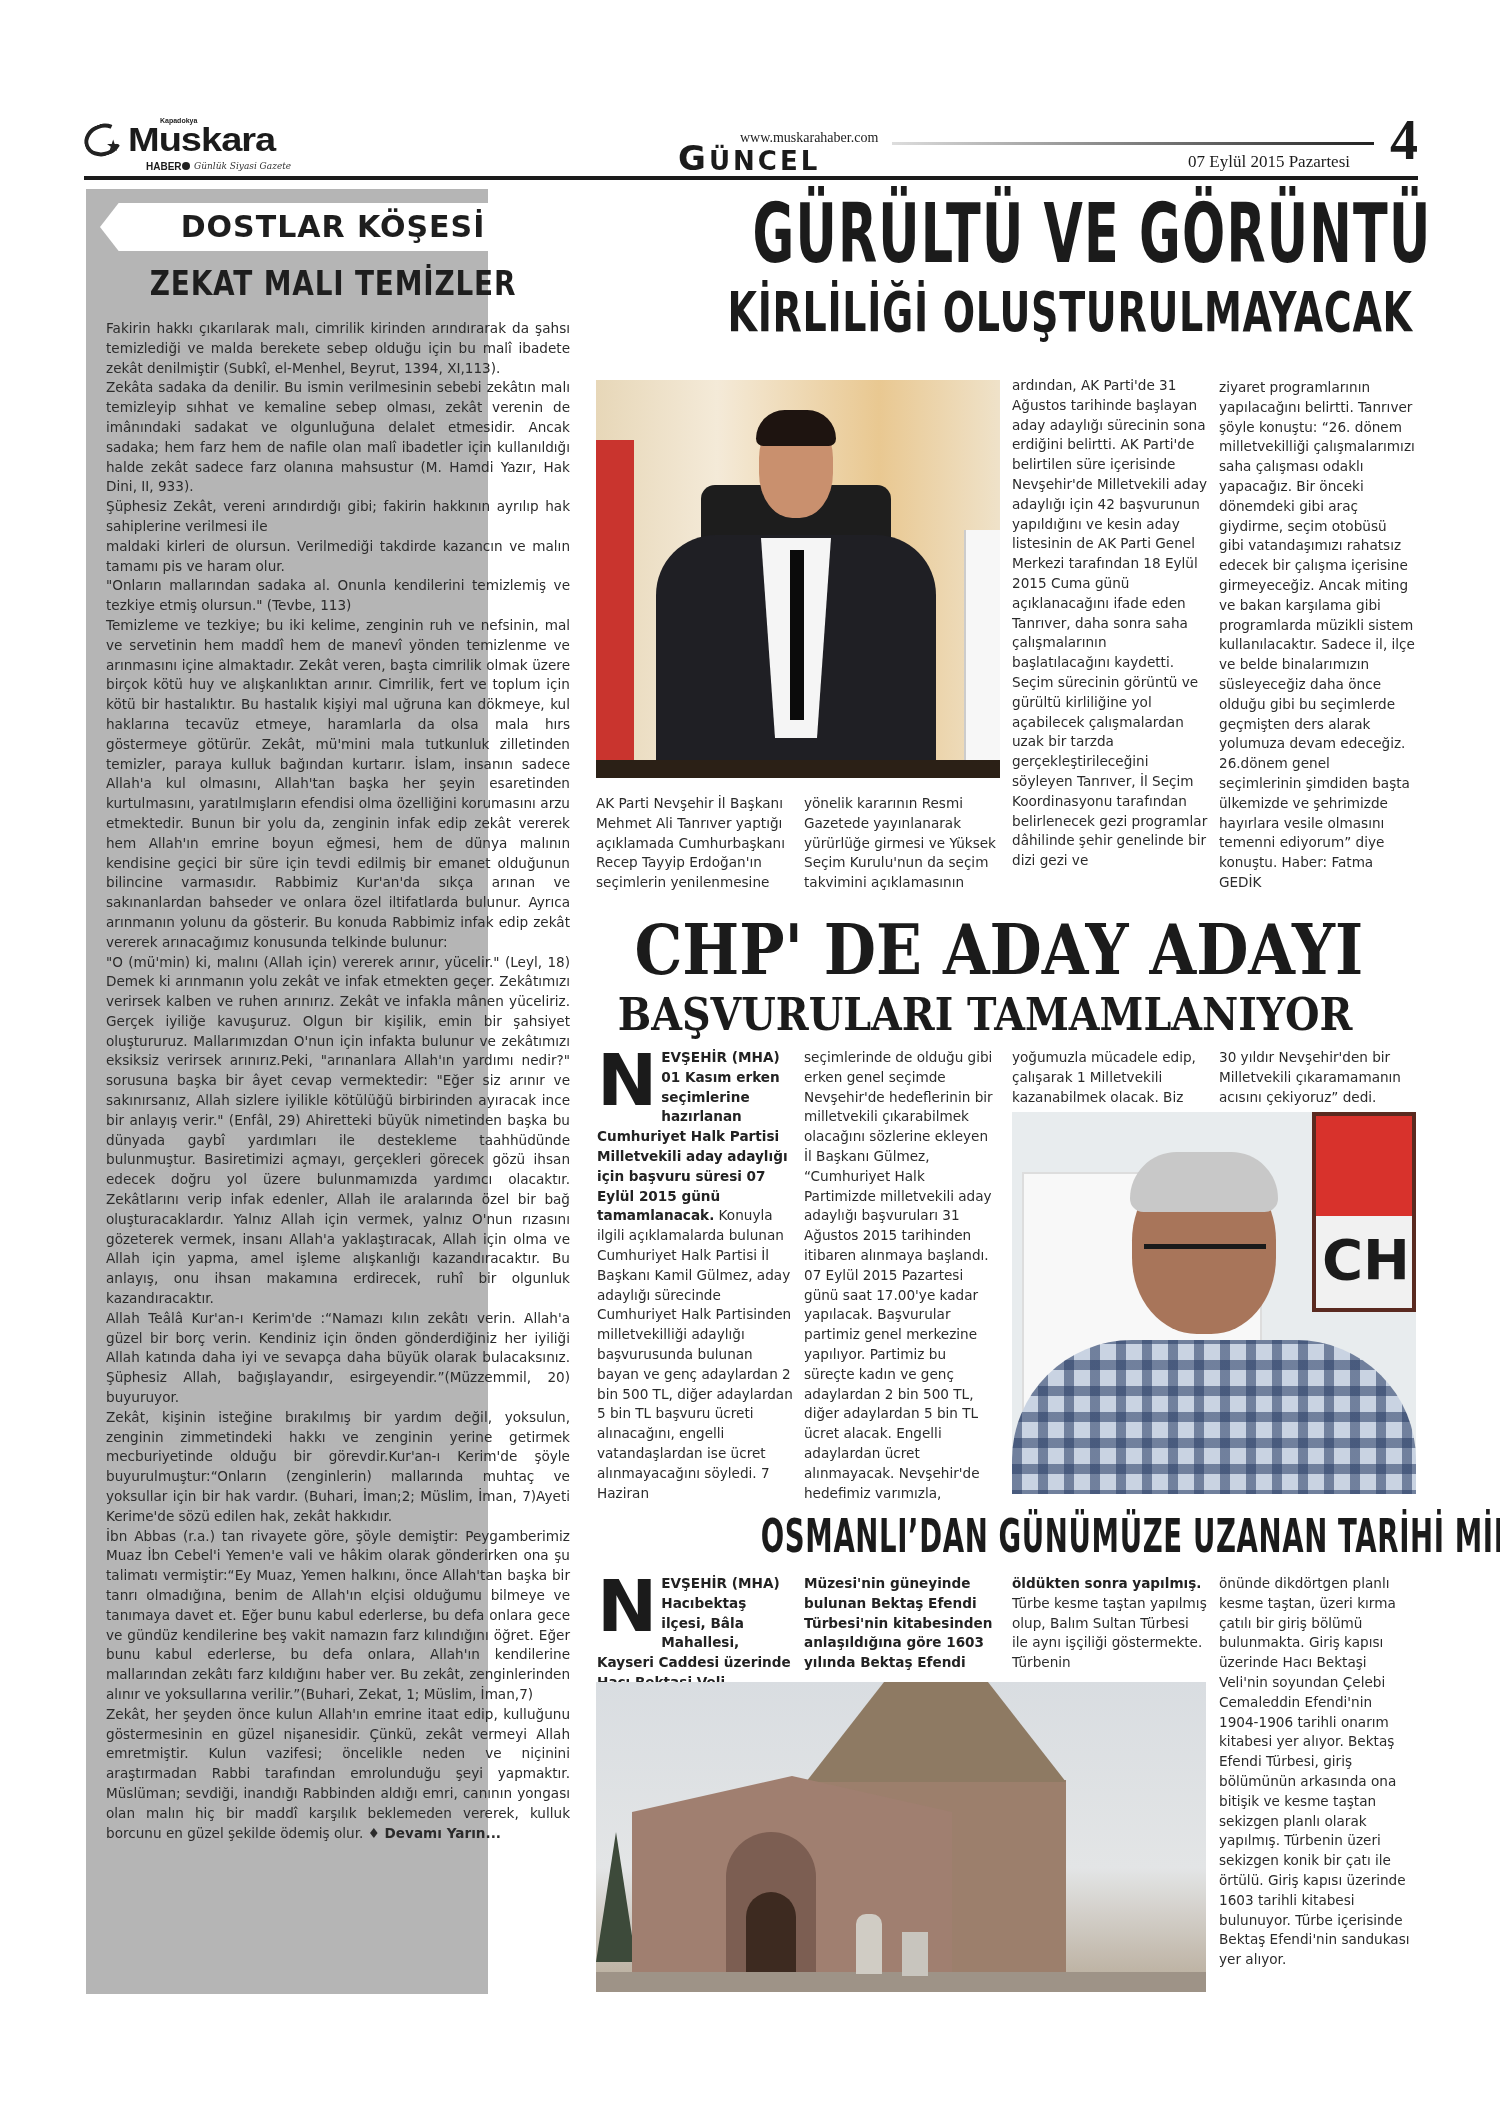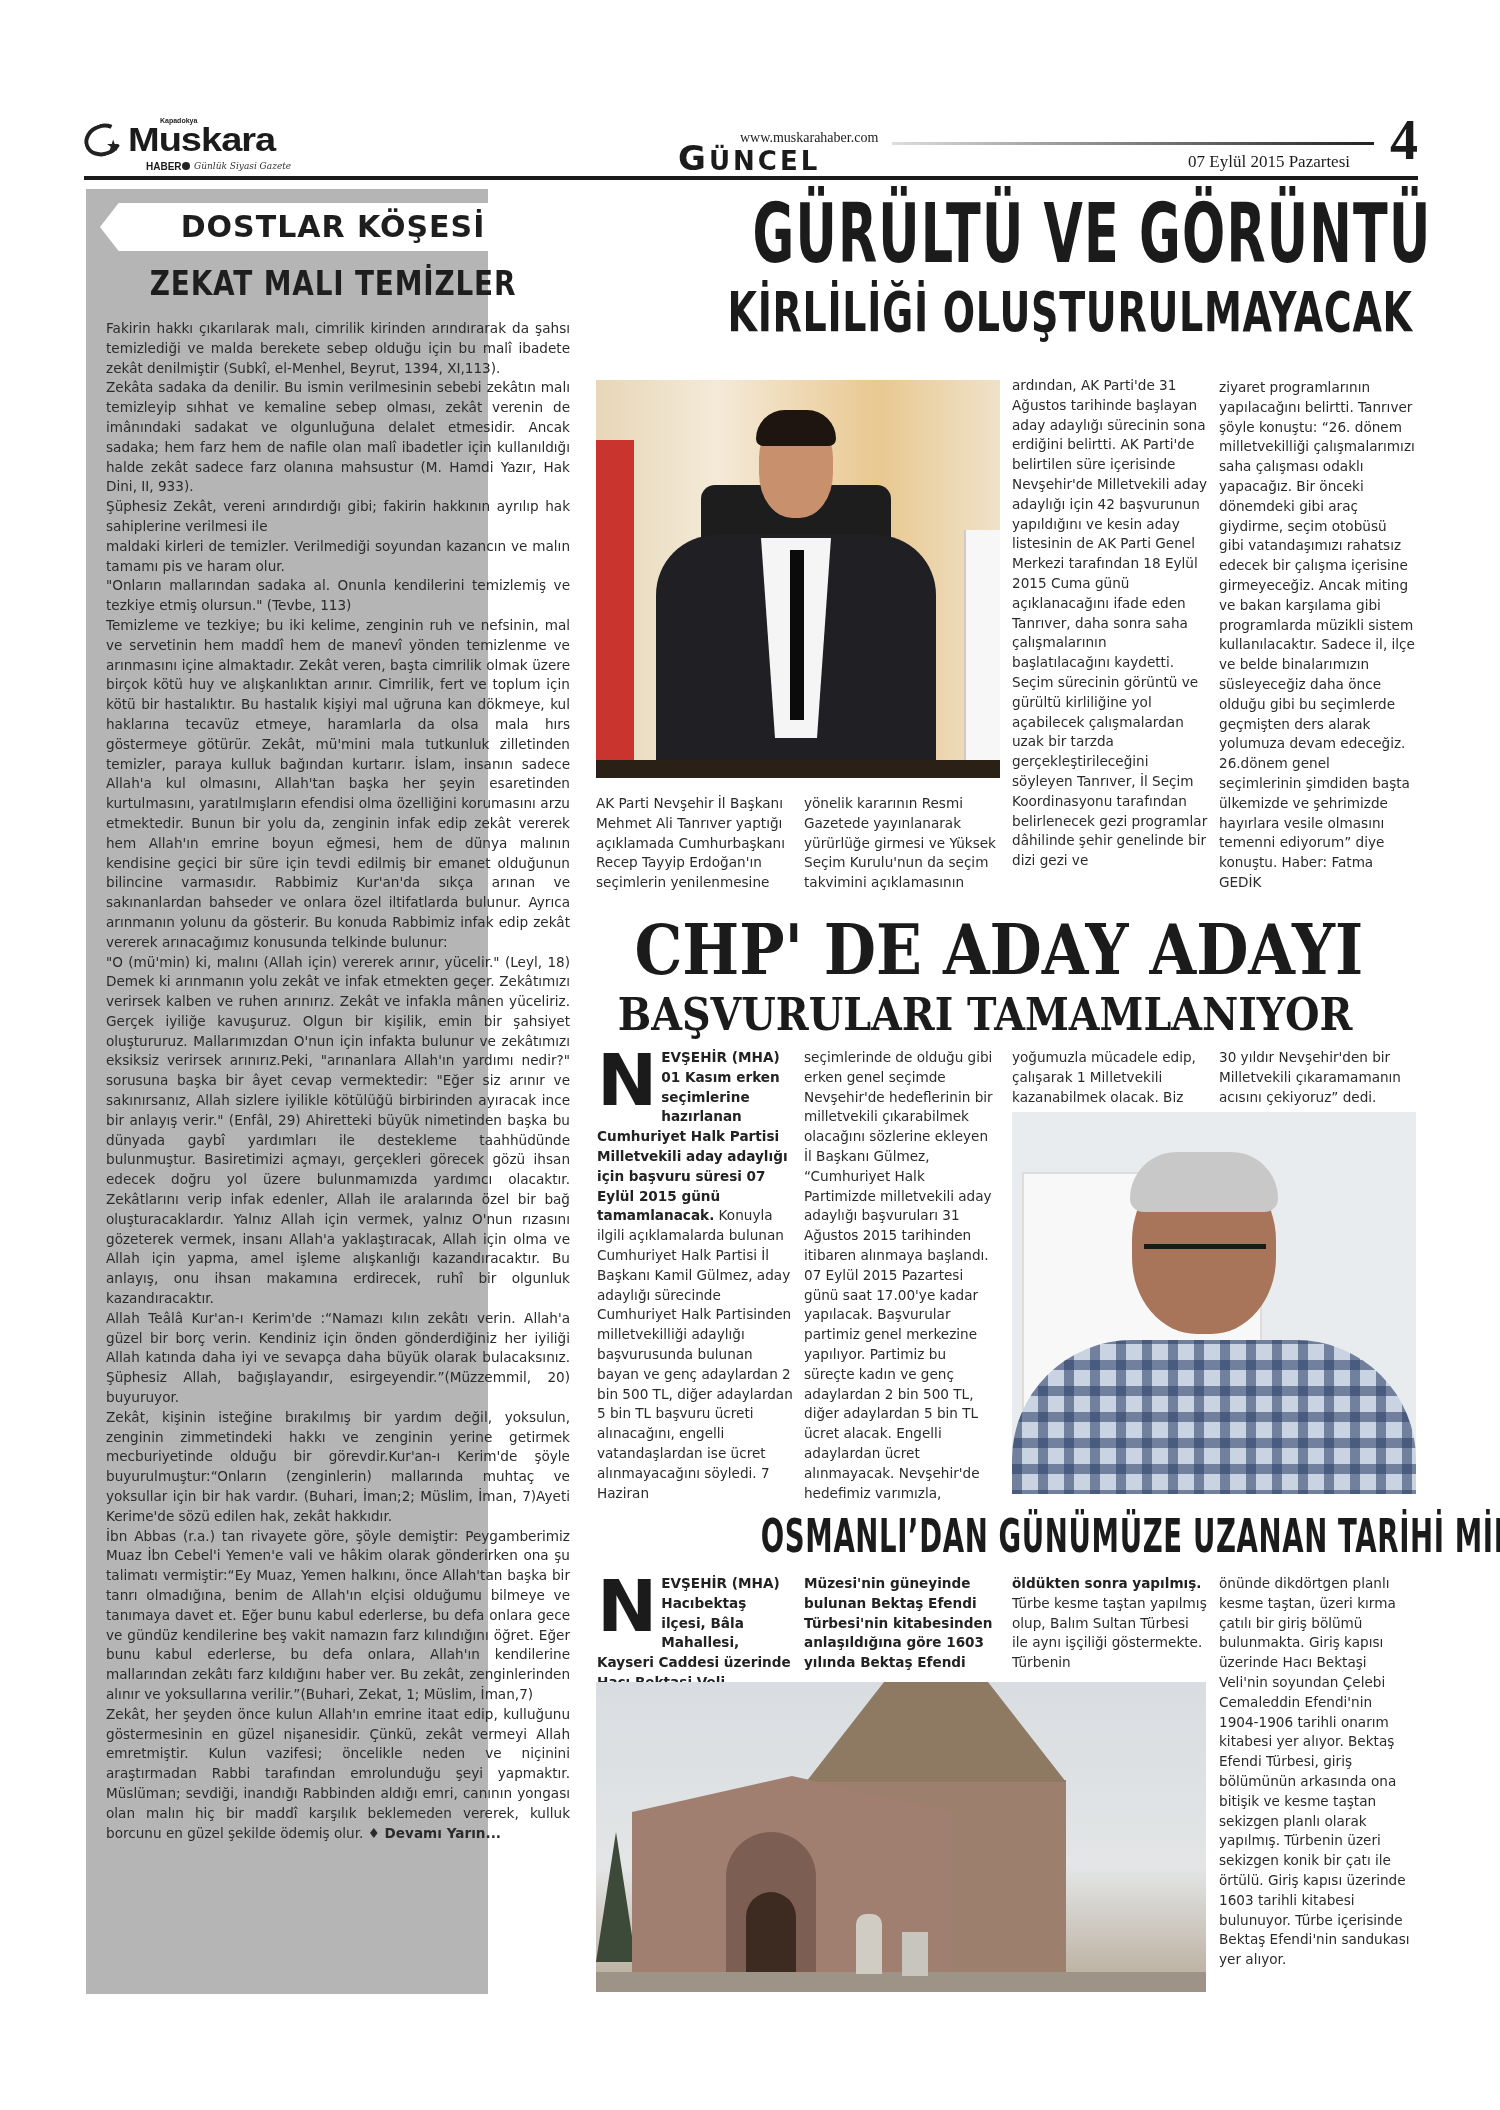--- a/index.html
+++ b/index.html
@@ -133,7 +133,7 @@
     <p>Fakirin hakkı çıkarılarak malı, cimrilik kirinden arındırarak da şahsı temizlediği ve malda berekete sebep olduğu için bu malî ibadete zekât denilmiştir (Subkî, el-Menhel, Beyrut, 1394, XI,113).</p>
     <p>Zekâta sadaka da denilir. Bu ismin verilmesinin sebebi zekâtın malı temizleyip sıhhat ve kemaline sebep olması, zekât verenin de imânındaki sadakat ve olgunluğuna delalet etmesidir. Ancak sadaka; hem farz hem de nafile olan malî ibadetler için kullanıldığı halde zekât sadece farz olanına mahsustur (M. Hamdi Yazır, Hak Dini, II, 933).</p>
     <p> Şüphesiz Zekât, vereni arındırdığı gibi;  fakirin hakkının ayrılıp hak sahiplerine verilmesi ile</p>
-    <p>maldaki kirleri de temizler. Verilmediği soyundan kazancın ve malın tamamı pis ve haram olur.</p>
+    <p>maldaki kirleri de olursun. Verilmediği takdirde kazancın ve malın tamamı pis ve haram olur.</p>
     <p>"Onların mallarından sadaka al. Onunla kendilerini temizlemiş ve tezkiye etmiş olursun." (Tevbe, 113)</p>
     <p>Temizleme ve tezkiye; bu iki kelime, zenginin ruh ve nefsinin, mal ve servetinin hem maddî hem de manevî yönden temizlenme ve arınmasını içine almaktadır. Zekât veren, başta cimrilik olmak üzere birçok kötü huy ve alışkanlıktan arınır. Cimrilik, fert ve toplum için kötü bir hastalıktır. Bu hastalık kişiyi mal uğruna kan dökmeye, kul haklarına tecavüz etmeye, haramlarla da olsa mala hırs göstermeye götürür. Zekât, mü'mini mala tutkunluk zilletinden temizler, paraya kulluk bağından kurtarır. İslam, insanın sadece Allah'a kul olmasını, Allah'tan başka her şeyin esaretinden kurtulmasını, yaratılmışların efendisi olma özelliğini korumasını arzu etmektedir. Bunun bir yolu da, zenginin infak edip zekât vererek hem Allah'ın emrine boyun eğmesi, hem de dünya malının kendisine geçici bir süre için tevdi edilmiş bir emanet olduğunun bilincine varmasıdır. Rabbimiz Kur'an'da sıkça arınan ve sakınanlardan bahseder ve onlara özel iltifatlarda bulunur. Ayrıca arınmanın yolunu da gösterir. Bu konuda Rabbimiz infak edip zekât vererek arınacağımız konusunda telkinde bulunur:</p>
     <p> "O (mü'min) ki, malını (Allah için) vererek arınır, yücelir." (Leyl, 18) Demek ki arınmanın yolu zekât ve infak etmekten geçer. Zekâtımızı verirsek kalben ve ruhen arınırız. Zekât ve infakla mânen yüceliriz. Gerçek iyiliğe kavuşuruz. Olgun bir kişilik, emin bir şahsiyet oluştururuz. Mallarımızdan O'nun için infakta bulunur ve zekâtımızı eksiksiz verirsek arınırız.Peki, "arınanlara Allah'ın yardımı nedir?" sorusuna başka bir âyet cevap vermektedir: "Eğer siz arınır ve sakınırsanız, Allah sizlere iyilikle kötülüğü birbirinden ayıracak ince bir anlayış verir." (Enfâl, 29) Ahiretteki büyük nimetinden başka bu dünyada gaybî yardımları ile destekleme taahhüdünde bulunmuştur. Basiretimizi açmayı, gerçekleri görecek gözü ihsan edecek doğru yol üzere bulunmamızda yardımcı olacaktır. Zekâtlarını verip infak edenler, Allah ile aralarında özel bir bağ oluşturacaklardır. Yalnız Allah için vermek, yalnız O'nun rızasını gözeterek vermek, insanı Allah'a yaklaştıracak, Allah için olma ve Allah için yapma, amel işleme alışkanlığı kazandıracaktır. Bu anlayış, onu ihsan makamına erdirecek, ruhî bir olgunluk kazandıracaktır.</p>

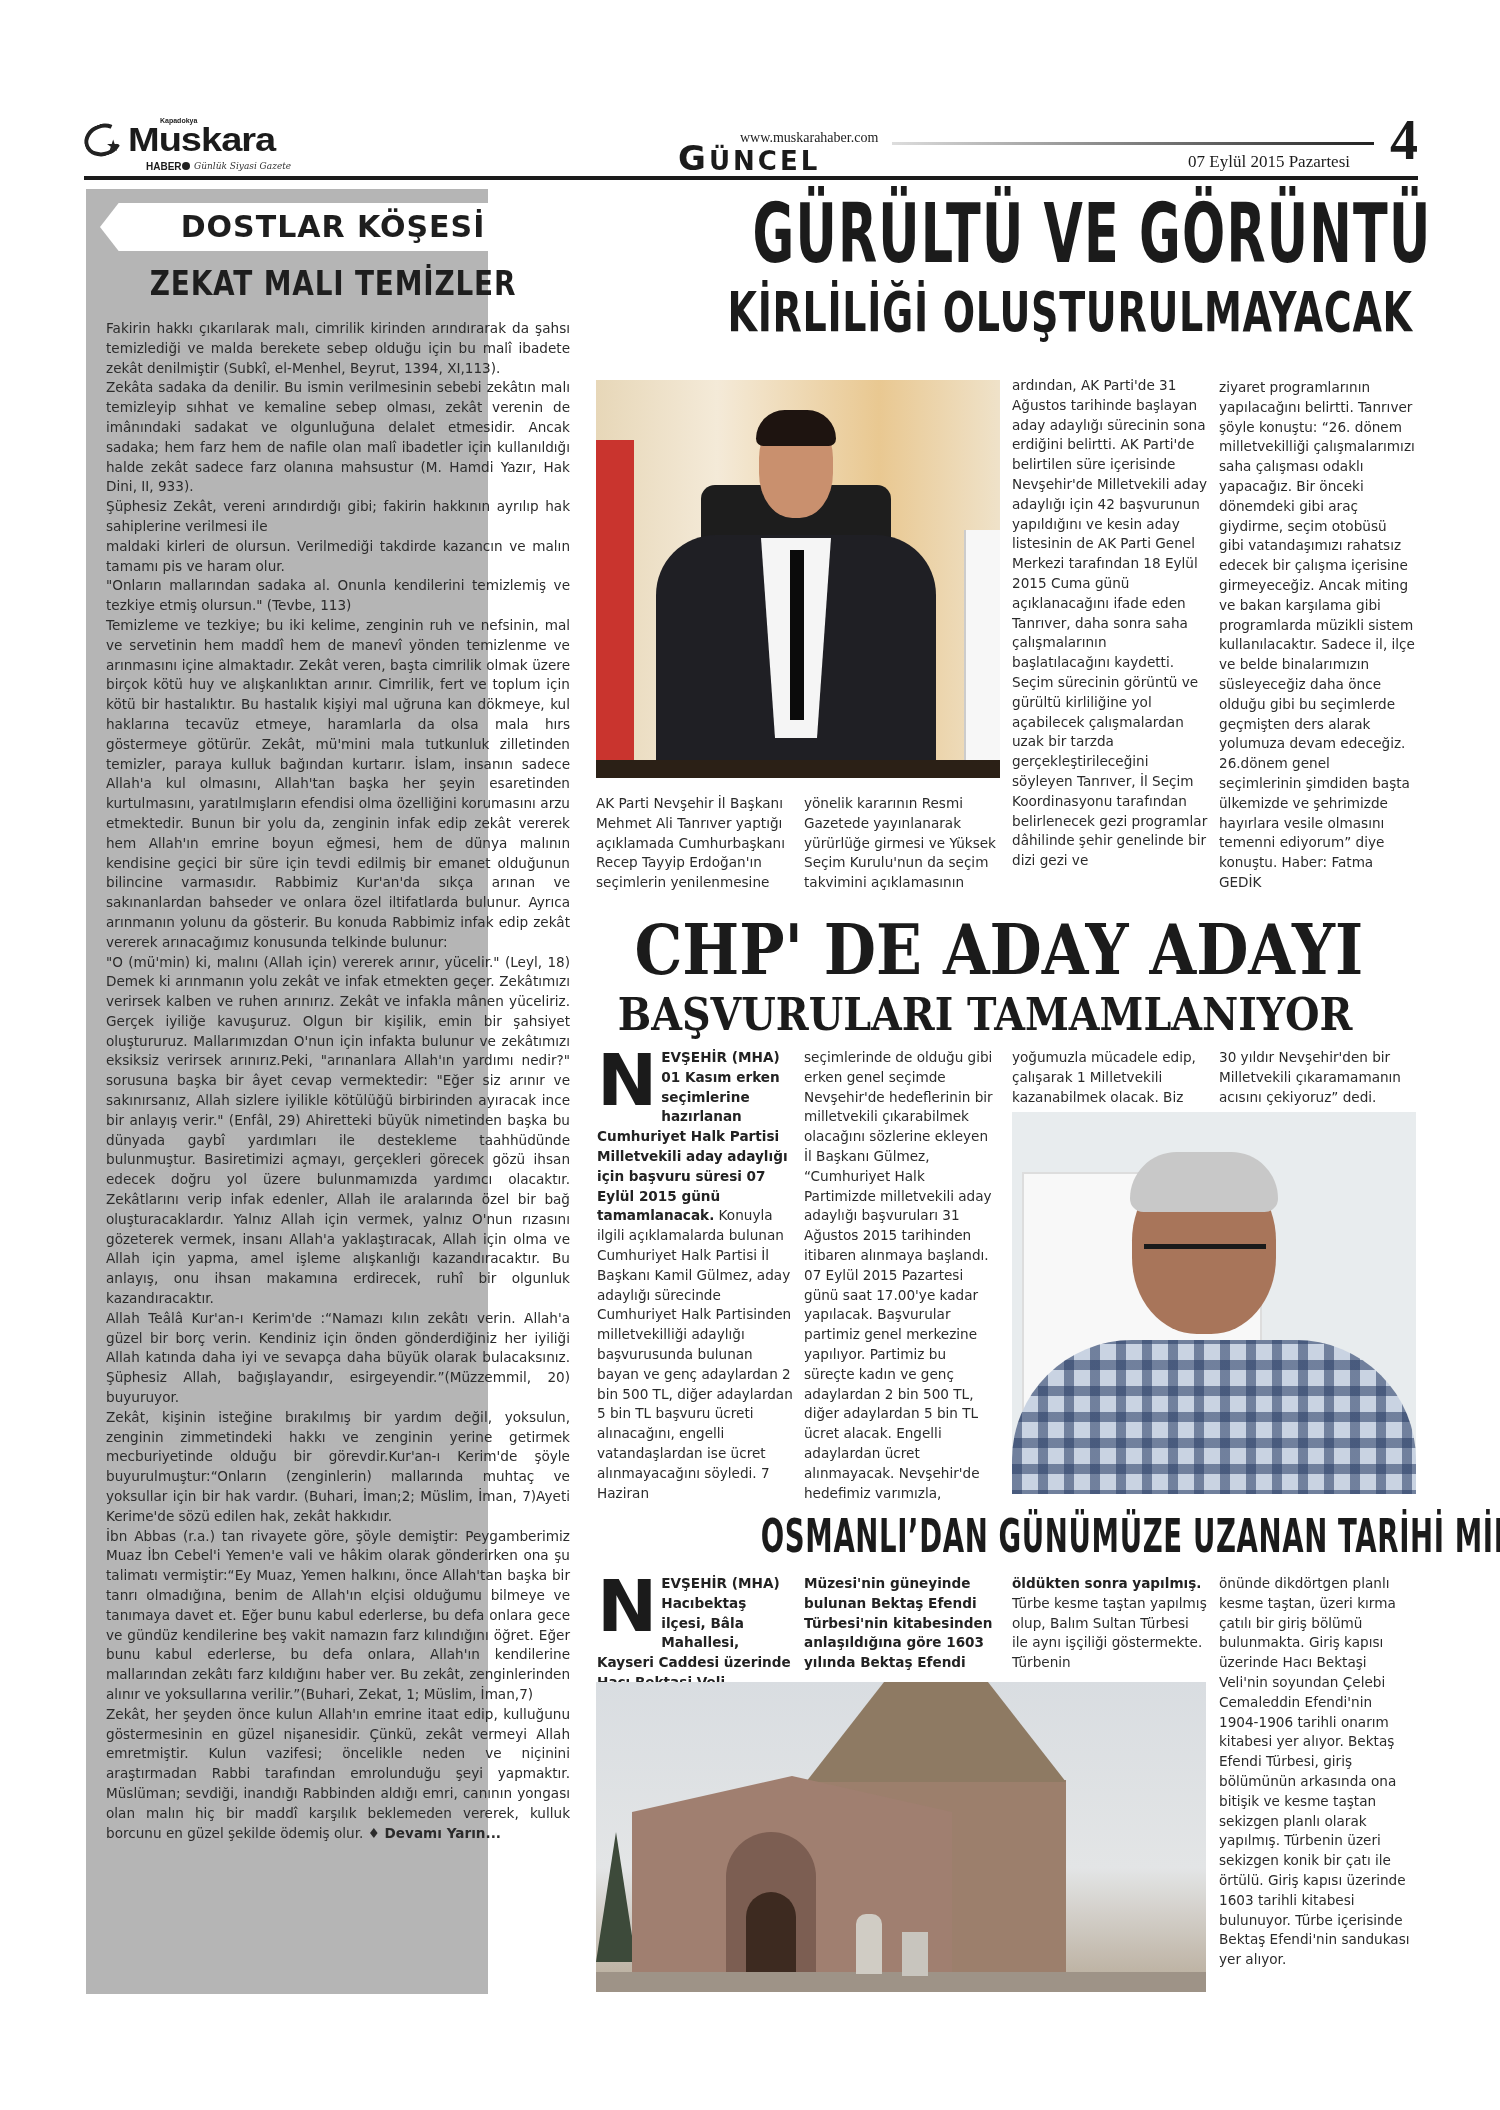--- a/index.html
+++ b/index.html
@@ -176,6 +176,10 @@
 <div class="art-col art2-c4">30 yıldır Nevşehir'den bir Milletvekili çıkaramamanın acısını çekiyoruz” dedi.</div>
 <div class="photo photo-2">
   <div class="window"></div>
+  <div class="chp-sign">
+    <div class="chp-sign-white"></div>
+    <span class="chp-letters">CH</span>
+  </div>
   <div class="man2-shirt"></div>
   <div class="man2-head"></div>
   <div class="man2-hair"></div>

